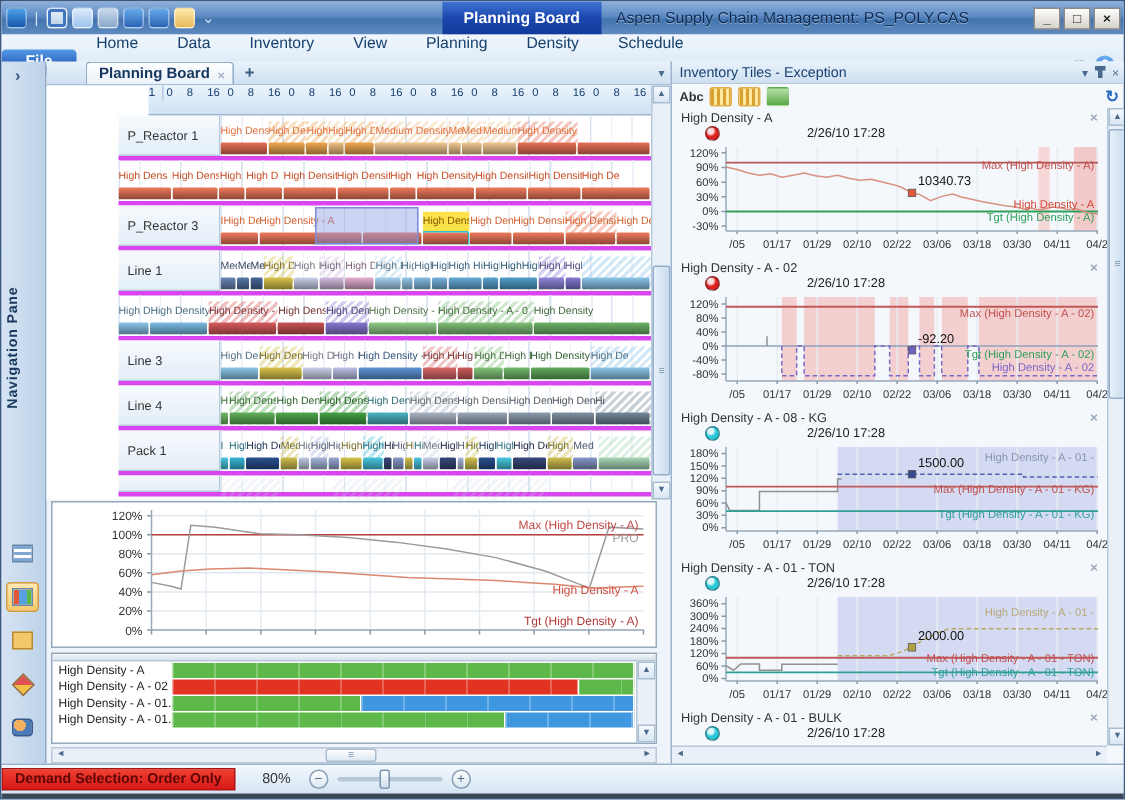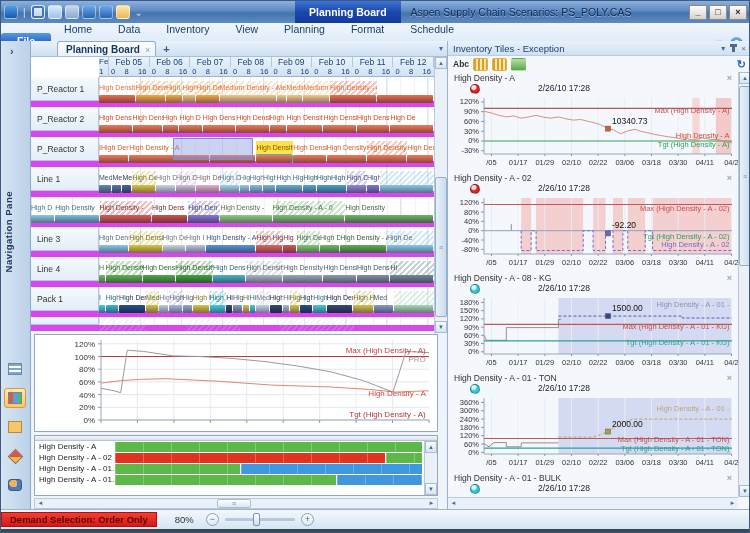--- a/index.html
+++ b/index.html
@@ -190,7 +190,7 @@
       <span class="sep">⌄</span>
     </div>
     <div class="title-badge">Planning Board</div>
-    <div class="title-text">Aspen Supply Chain Scenarios: PS_POLY.CAS</div>
+    <div class="title-text">Aspen Supply Chain Management: PS_POLY.CAS</div>
     <div class="winbtns">
       <div class="winbtn">_</div>
       <div class="winbtn">□</div>

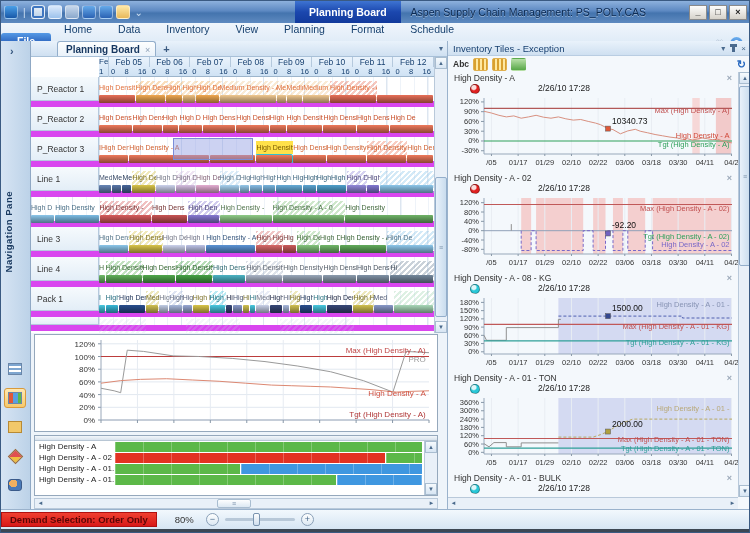--- a/index.html
+++ b/index.html
@@ -206,7 +206,7 @@
         <div class="rtab">Inventory</div>
         <div class="rtab">View</div>
         <div class="rtab">Planning</div>
-        <div class="rtab">Format</div>
+        <div class="rtab">Density</div>
         <div class="rtab">Schedule</div>
       </div>
     <div class="ribbon-right">

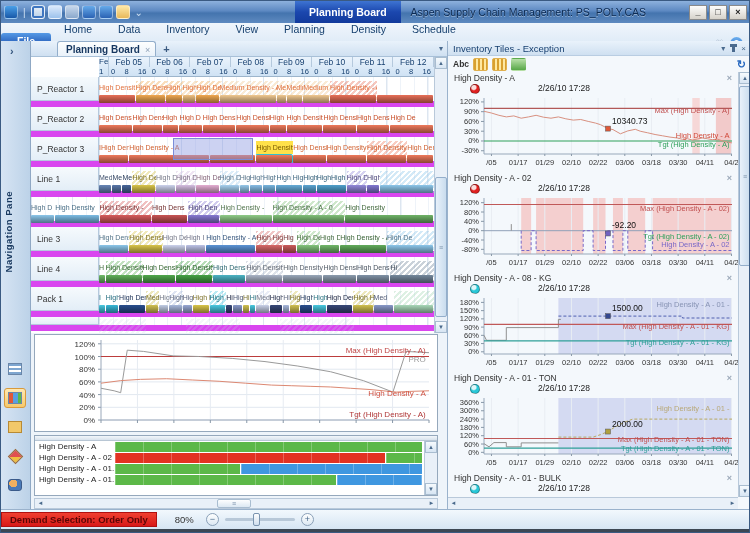--- a/index.html
+++ b/index.html
@@ -248,17 +248,6 @@
 
   <div class="gantt">
     <div class="g-head">
-      <div class="g-days" id="g-days">
-          <div class="g-lead">Fe</div>
-          <div class="g-day">Feb 05</div>
-          <div class="g-day">Feb 06</div>
-          <div class="g-day">Feb 07</div>
-          <div class="g-day">Feb 08</div>
-          <div class="g-day">Feb 09</div>
-          <div class="g-day">Feb 10</div>
-          <div class="g-day">Feb 11</div>
-          <div class="g-day">Feb 12</div>
-        </div>
       <div class="g-hours" id="g-hours">
           <div class="g-lead">1</div>
           <div class="g-hour">

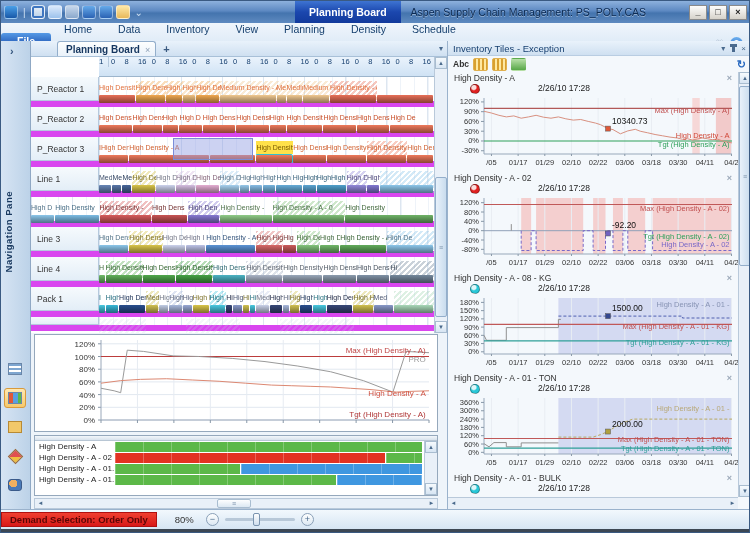--- a/index.html
+++ b/index.html
@@ -81,7 +81,7 @@
   .g-hour{flex:1;display:flex;font-size:7.5px;color:#174070;line-height:10px;}
   .g-hour span{flex:1;text-align:left;padding-left:2px;}
   .g-rows{position:absolute;left:0;top:20px;right:13px;bottom:0;overflow:hidden;}
-  .g-row{display:flex;height:30px;border-bottom:6px solid #d946ef;}
+  .g-row{display:flex;height:30px;border-bottom:3px solid #d946ef;margin-left:48px;}
   .g-label{width:68px;background:linear-gradient(#f6fafd,#e3eef7);
     border-right:1px solid #b5c9dd;border-bottom:1px solid #b5c9dd;
     font-size:8.5px;color:#333;display:flex;align-items:center;padding-left:6px;}

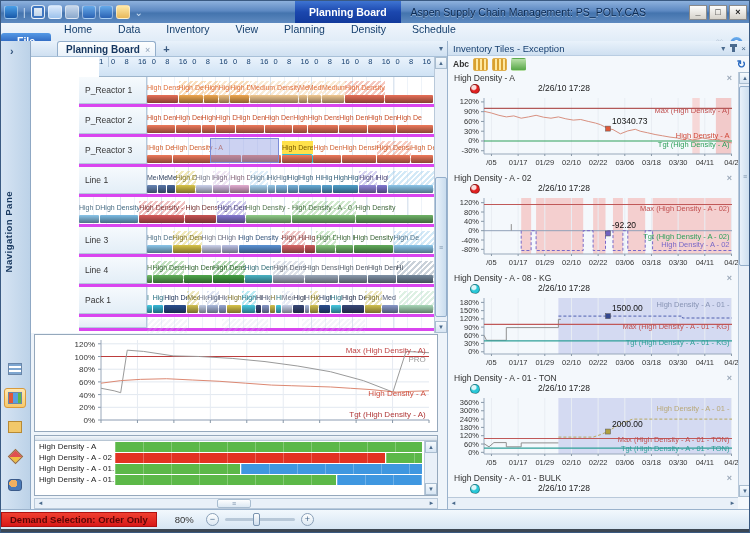--- a/index.html
+++ b/index.html
@@ -345,7 +345,6 @@
           </div>
         </div>
         <div class="g-row">
-          <div class="g-label">P_Reactor 2</div>
           <div class="g-track">
             <div class="g-segs">
               <div class="g-seg" style="width: 10%;">

